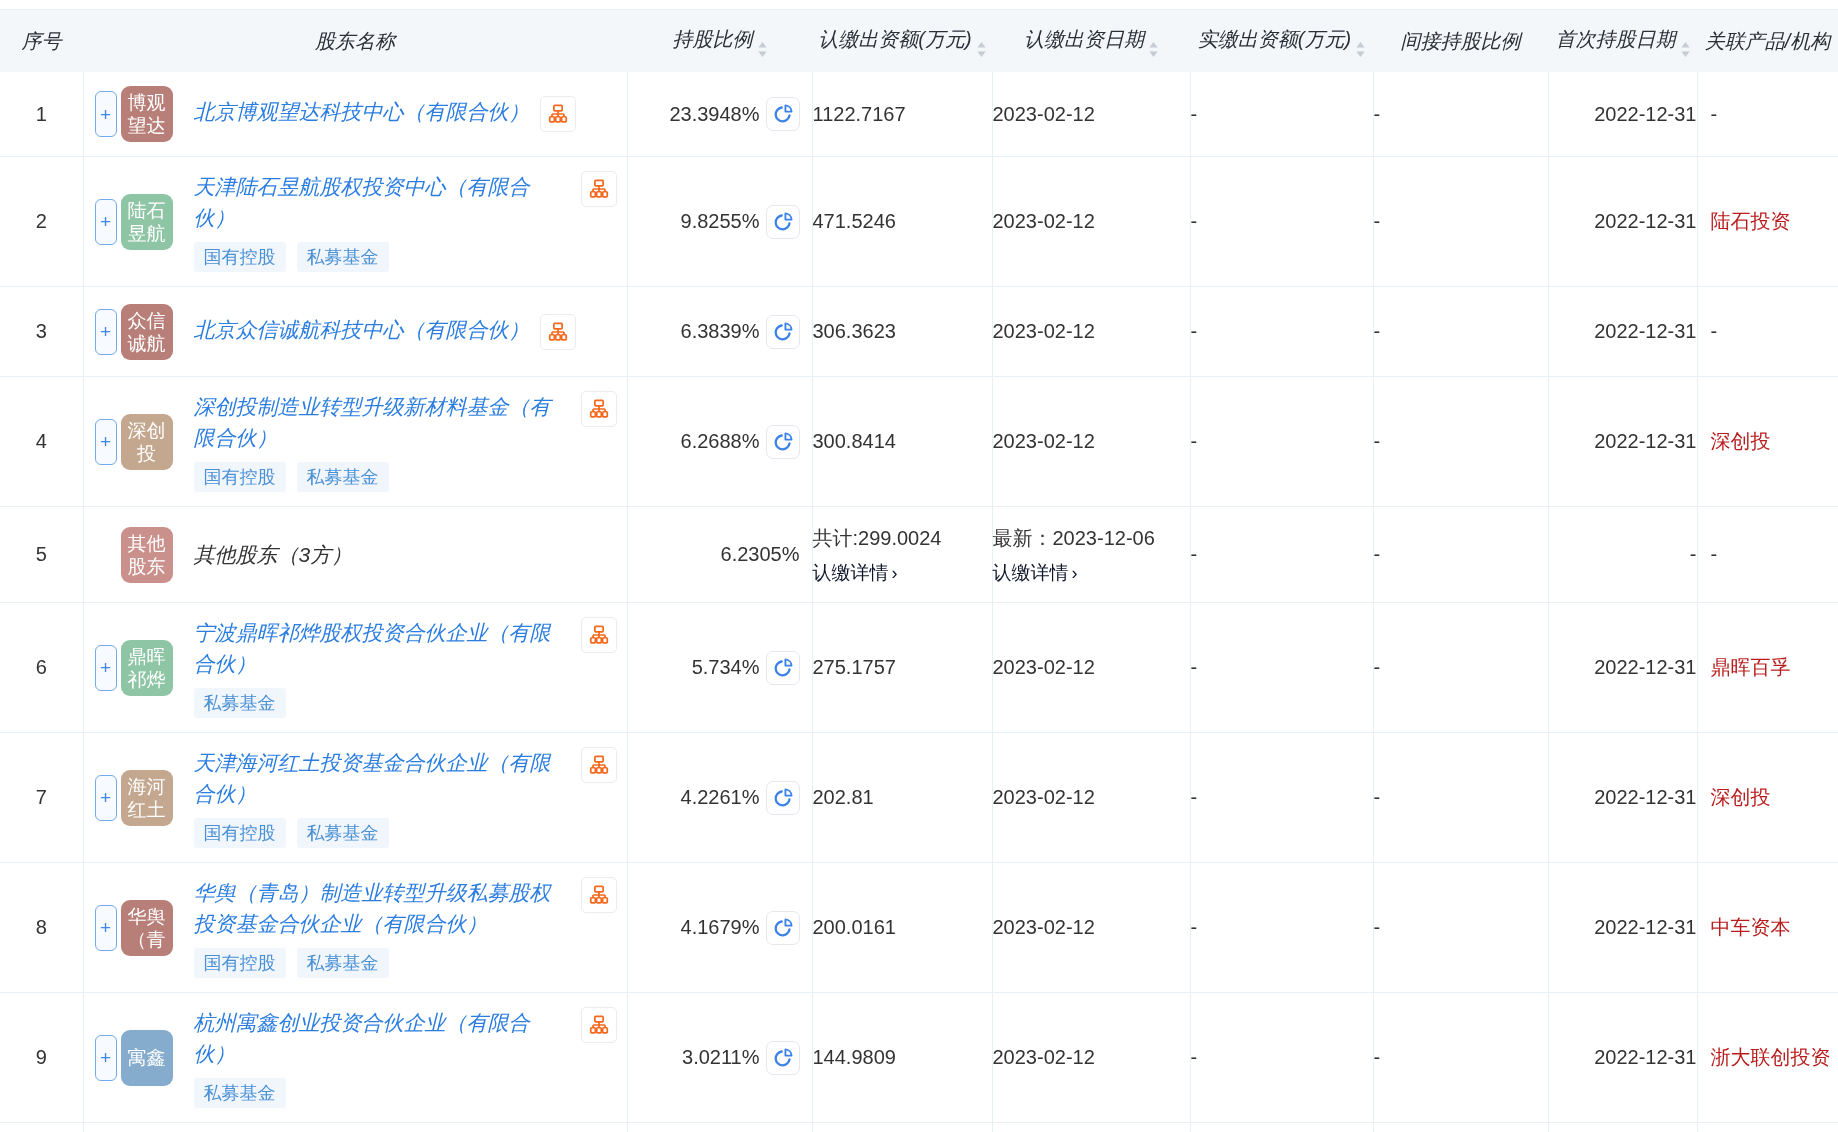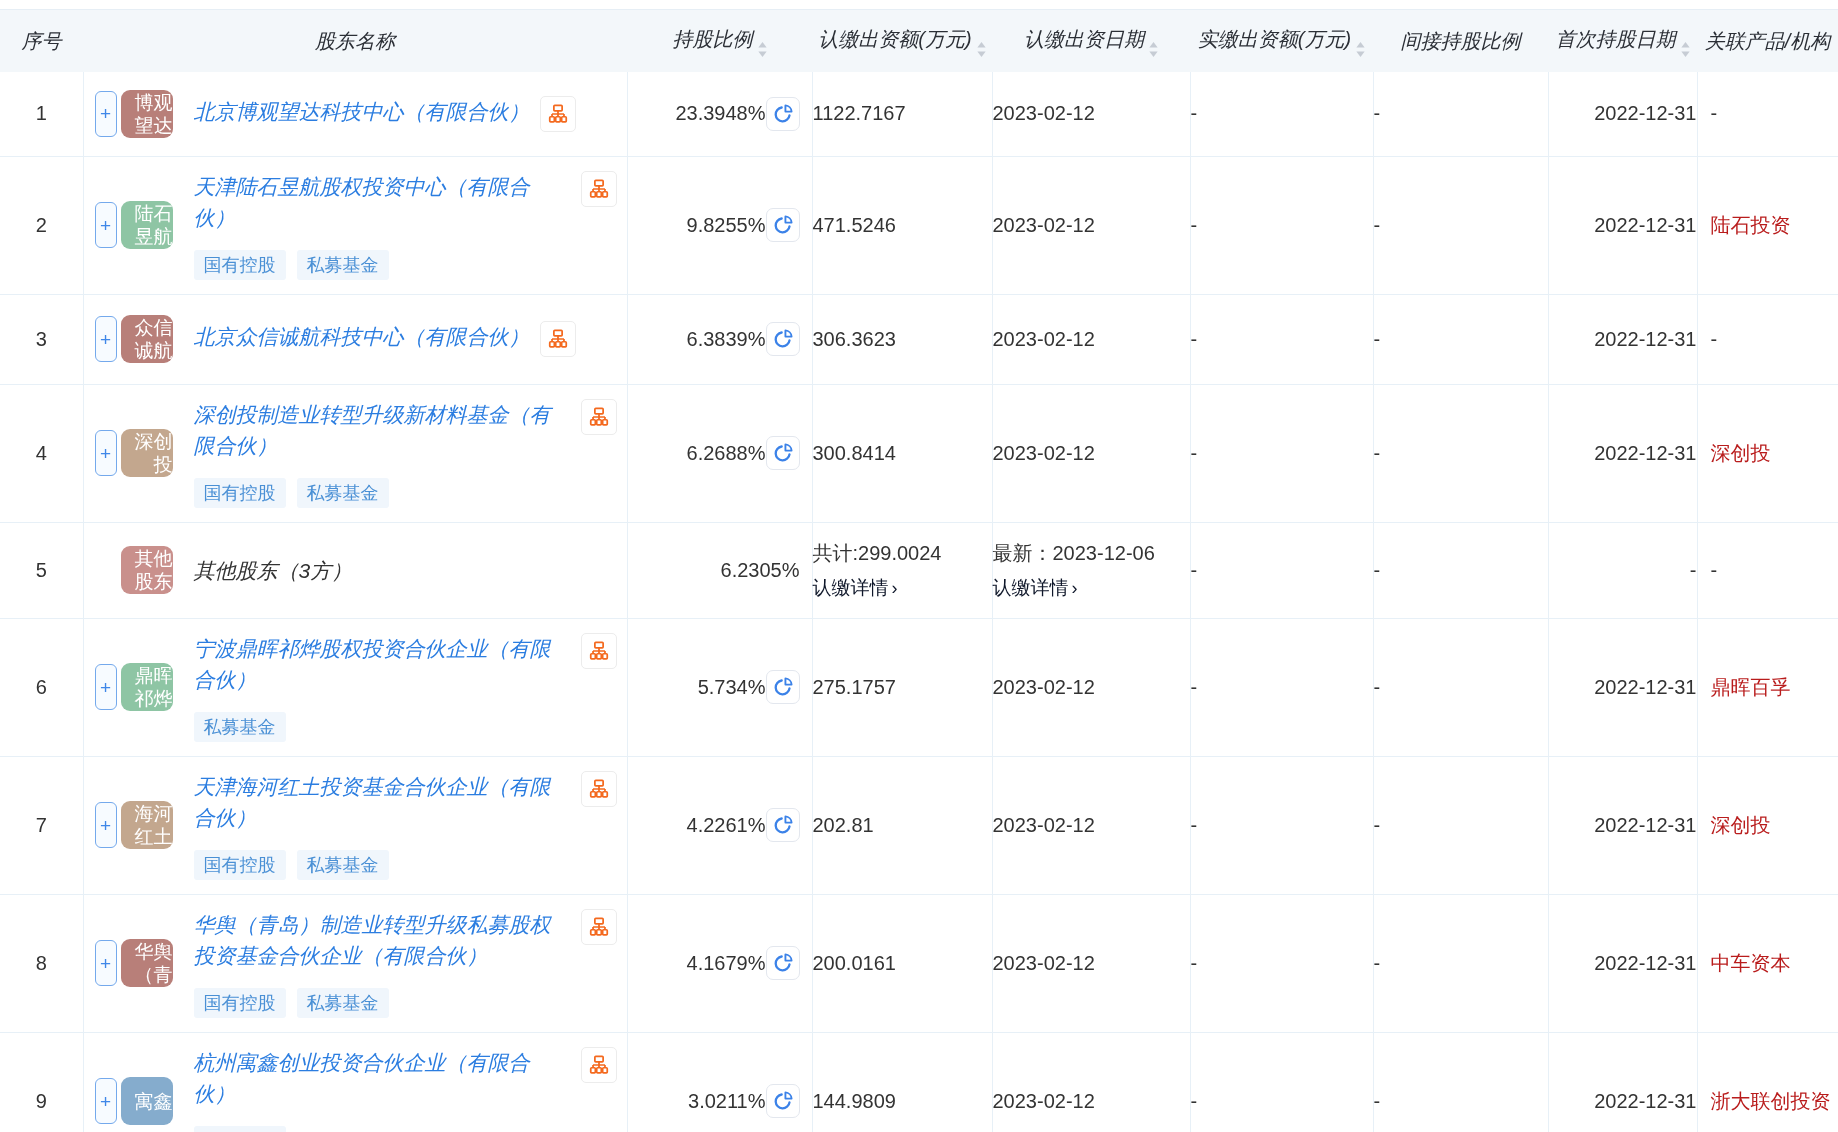--- a/index.html
+++ b/index.html
@@ -16,7 +16,7 @@
   .name-flex{display:flex;align-items:center;}
   .expand-btn{width:22px;height:46px;border:1px solid #74a9ec;border-radius:6px;background:#f7fbff;color:#3f87e8;font-size:19px;line-height:1;display:flex;align-items:center;justify-content:center;flex:0 0 auto;margin-right:3px;cursor:pointer;box-sizing:border-box;}
   .expand-ph{width:25px;flex:0 0 auto;}
-  .avatar{width:52px;height:48px;border-radius:9px;color:#fff;font-size:19px;line-height:23px;display:flex;flex-direction:column;align-items:flex-end;justify-content:center;flex:0 0 auto;margin-left:1px;margin-right:21px;text-align:center;overflow:hidden;}
+  .avatar{width:52px;height:56px;border-radius:9px;color:#fff;font-size:19px;line-height:23px;display:flex;flex-direction:column;align-items:center;justify-content:center;flex:0 0 auto;margin-left:1px;margin-right:21px;text-align:center;overflow:hidden;}
   .name-main{flex:1 1 auto;min-width:0;}
   .name-line{display:flex;align-items:flex-start;font-style:italic;}
   .name-link{color:#2b7de0;font-size:21px;line-height:31px;text-decoration:none;cursor:pointer;}

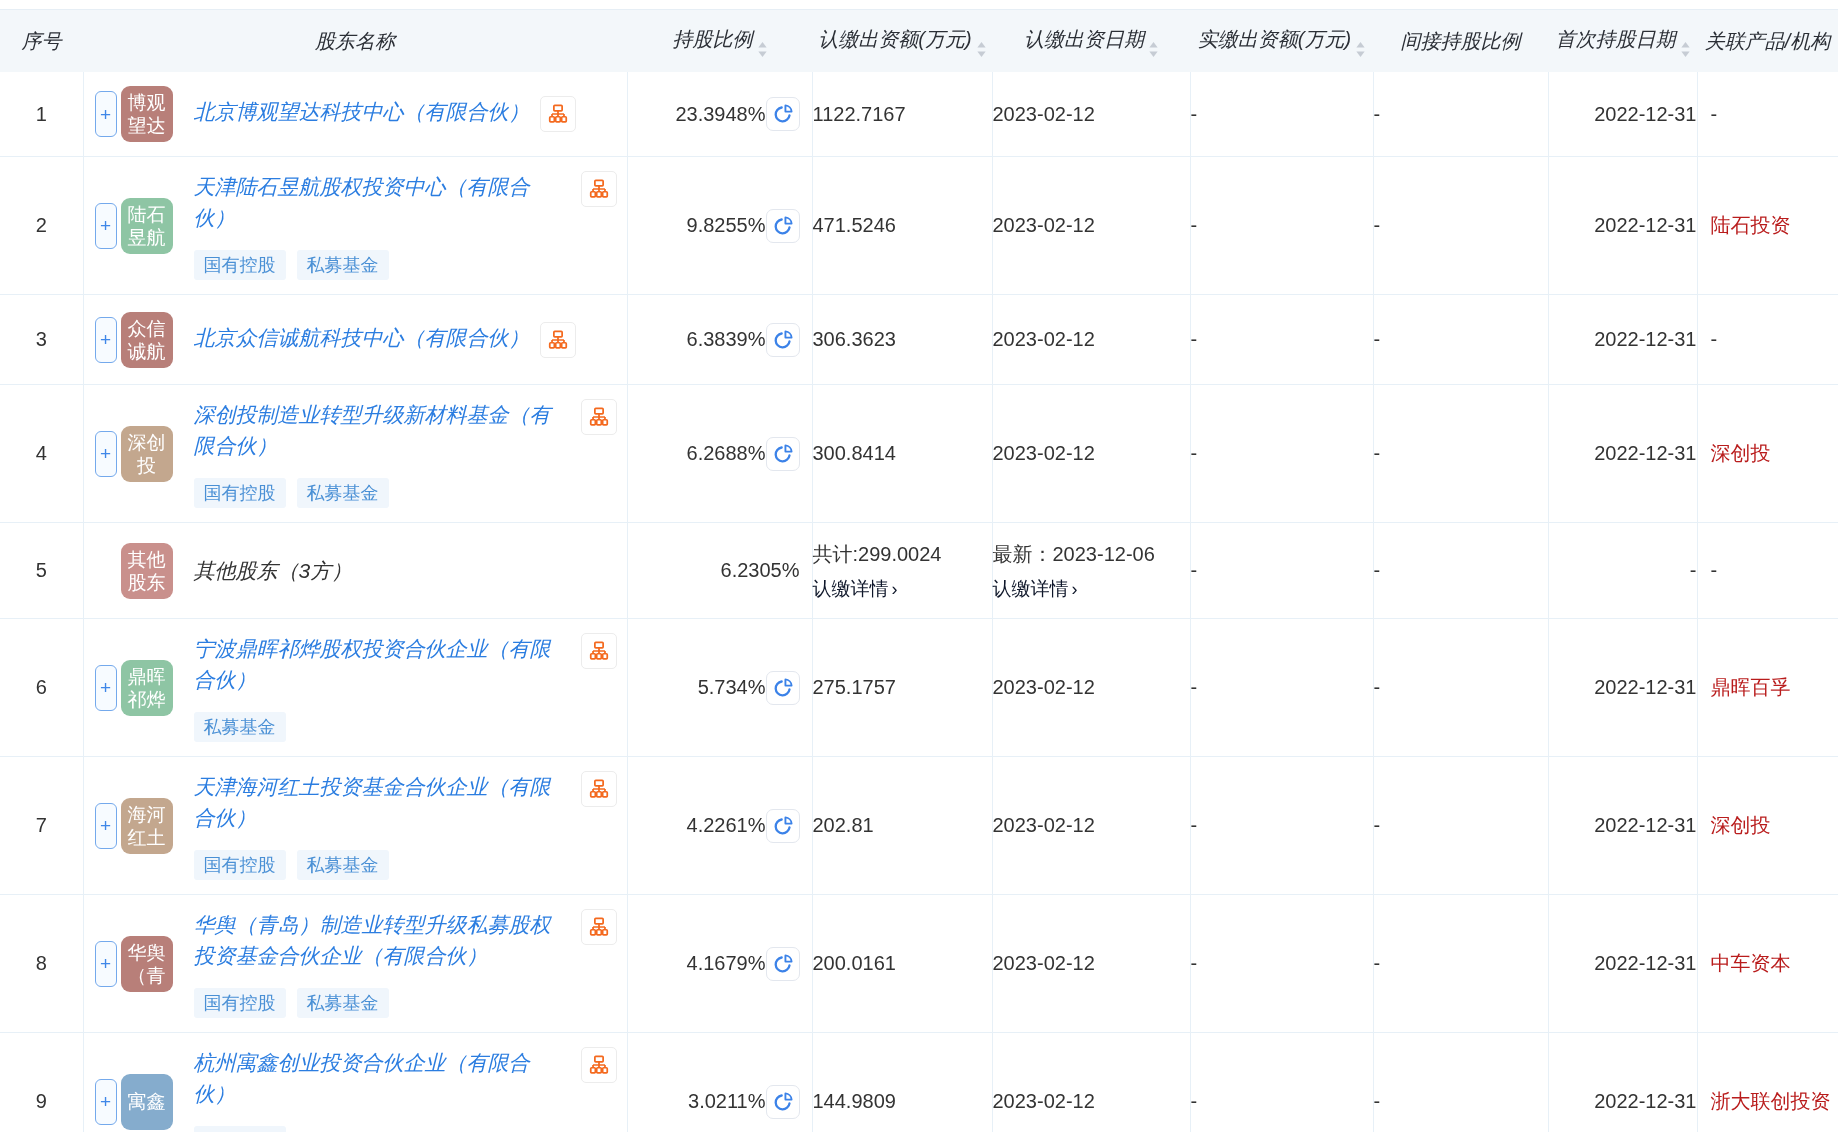--- a/index.html
+++ b/index.html
@@ -25,7 +25,7 @@
   .tags{margin-top:17px;display:flex;column-gap:11px;align-items:flex-end;}
   .tag{background:#f0f6fc;color:#4a90d5;font-size:18px;line-height:20px;padding:5px 10px;border-radius:3px;white-space:nowrap;}
   .cell-right{text-align:left;padding-right:20px;}
-  .ratio-flex{display:flex;justify-content:flex-end;align-items:center;padding-right:12px;}
+  .ratio-flex{display:flex;justify-content:flex-end;align-items:center;column-gap:6px;padding-right:12px;}
   .pie-btn{width:34px;height:34px;border:1px solid #e3e7ee;border-radius:7px;background:#fff;display:flex;align-items:center;justify-content:center;cursor:pointer;box-sizing:border-box;}
   .cell-center{text-align:right;}
   .cell-last{padding-left:13px;padding-right:6px;}

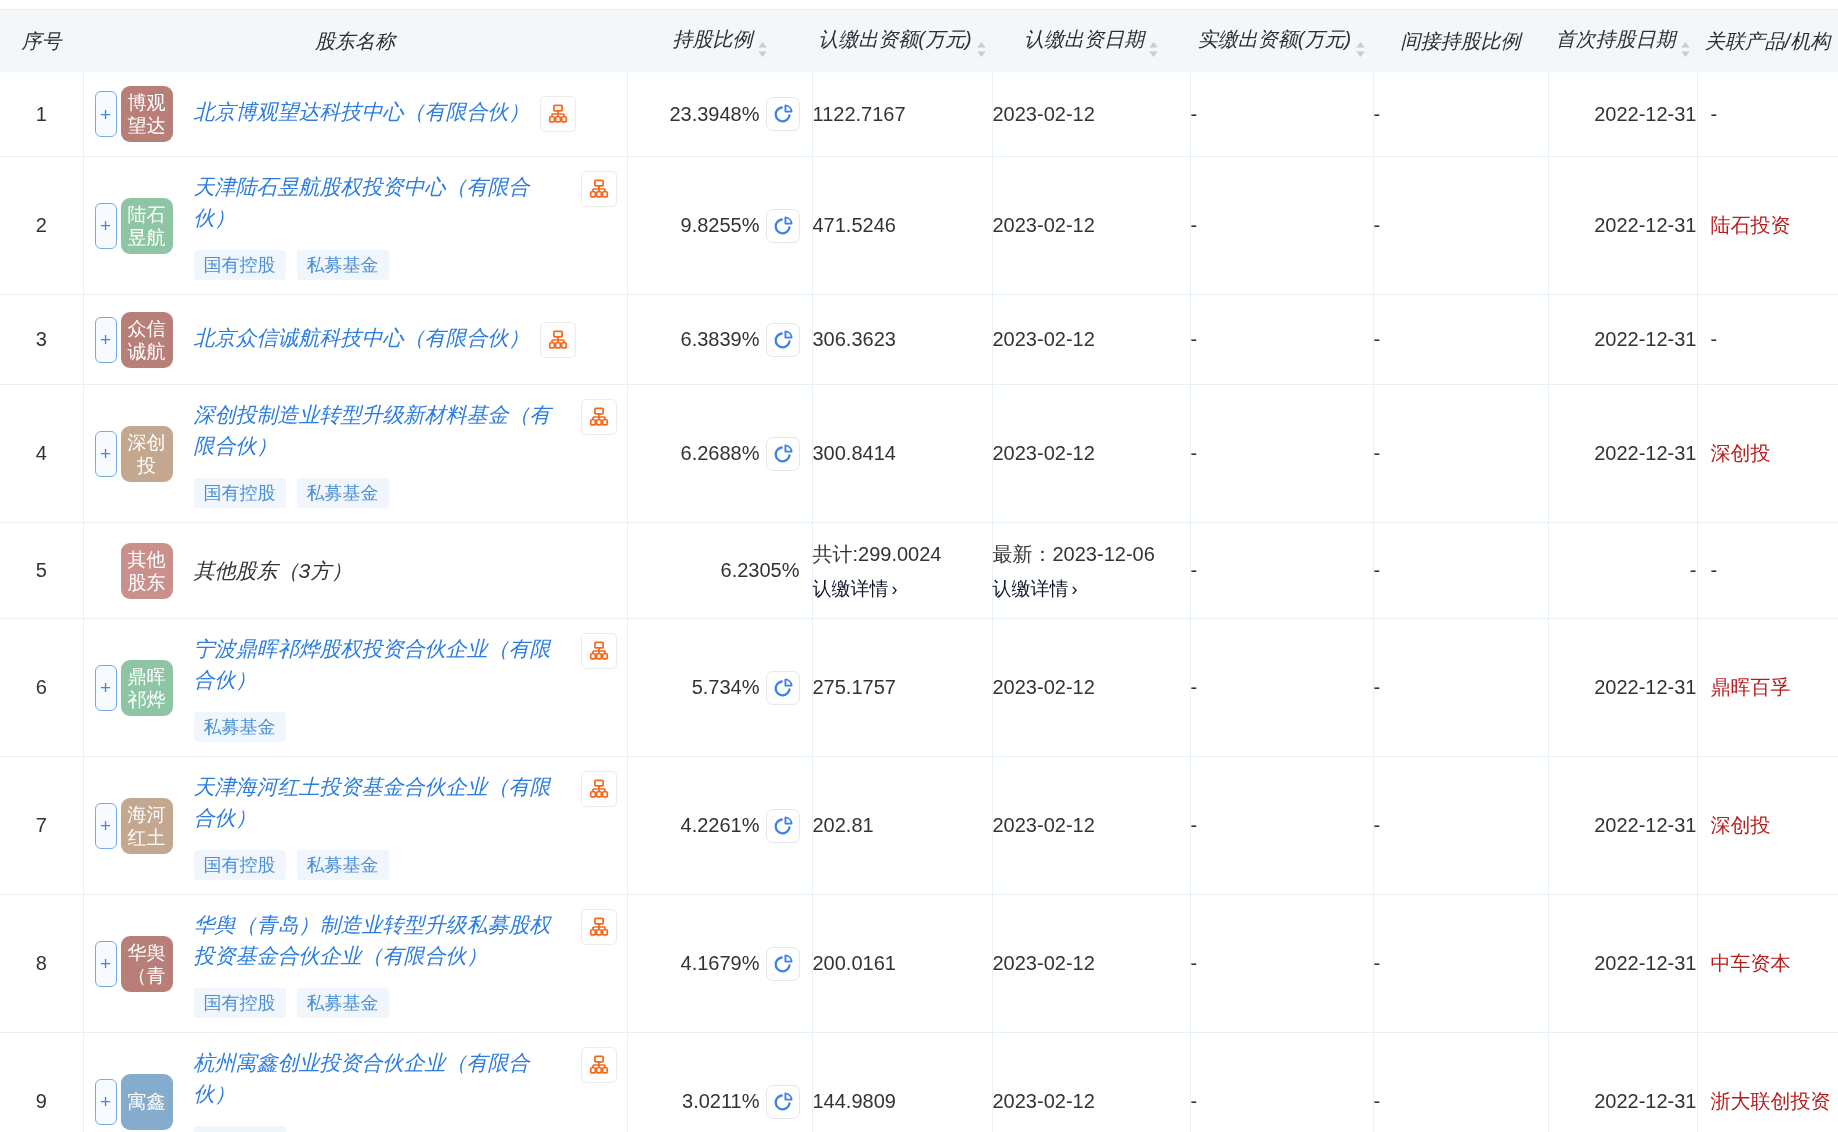--- a/index.html
+++ b/index.html
@@ -22,7 +22,7 @@
   .name-link{color:#2b7de0;font-size:21px;line-height:31px;text-decoration:none;cursor:pointer;}
   .name-plain{color:#333;font-size:21px;line-height:31px;}
   .org-btn{width:36px;height:36px;border:1px solid #ececec;border-radius:5px;background:#fff;display:flex;align-items:center;justify-content:center;margin-left:10px;flex:0 0 auto;cursor:pointer;box-sizing:border-box;}
-  .tags{margin-top:17px;display:flex;column-gap:11px;align-items:flex-end;}
+  .tags{margin-top:9px;display:flex;column-gap:11px;align-items:flex-end;}
   .tag{background:#f0f6fc;color:#4a90d5;font-size:18px;line-height:20px;padding:5px 10px;border-radius:3px;white-space:nowrap;}
   .cell-right{text-align:left;padding-right:20px;}
   .ratio-flex{display:flex;justify-content:flex-end;align-items:center;column-gap:6px;padding-right:12px;}

